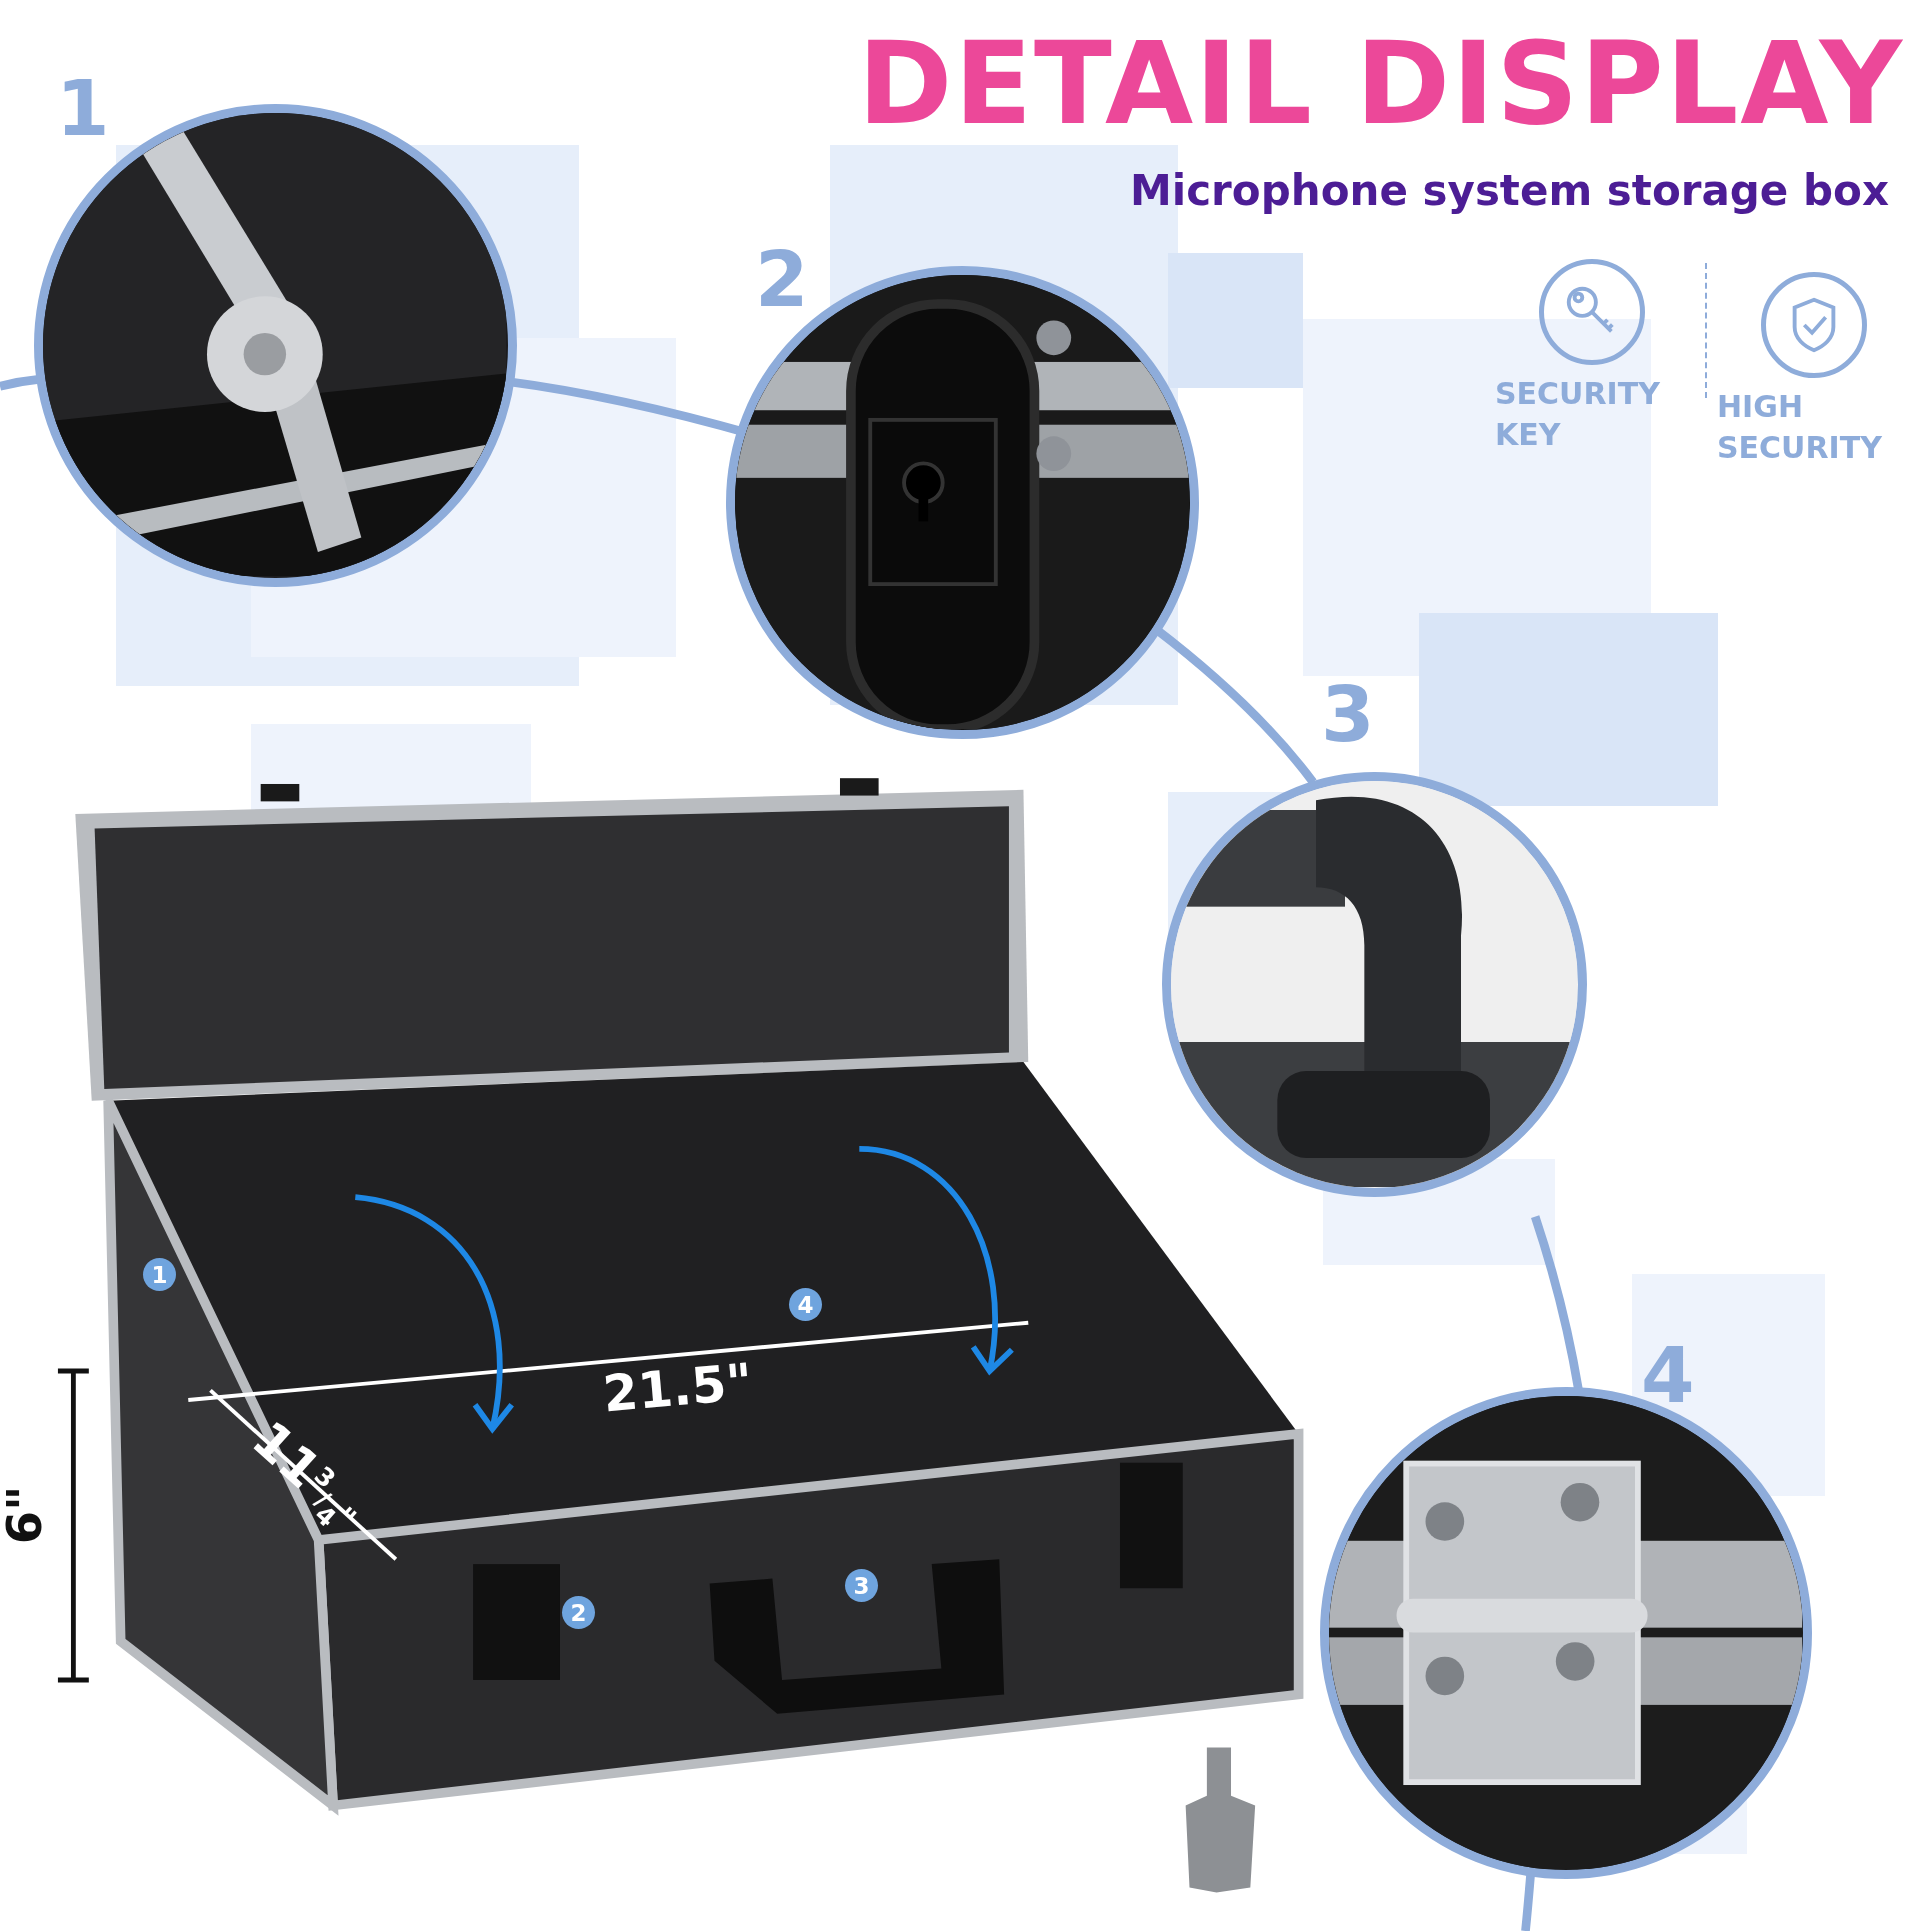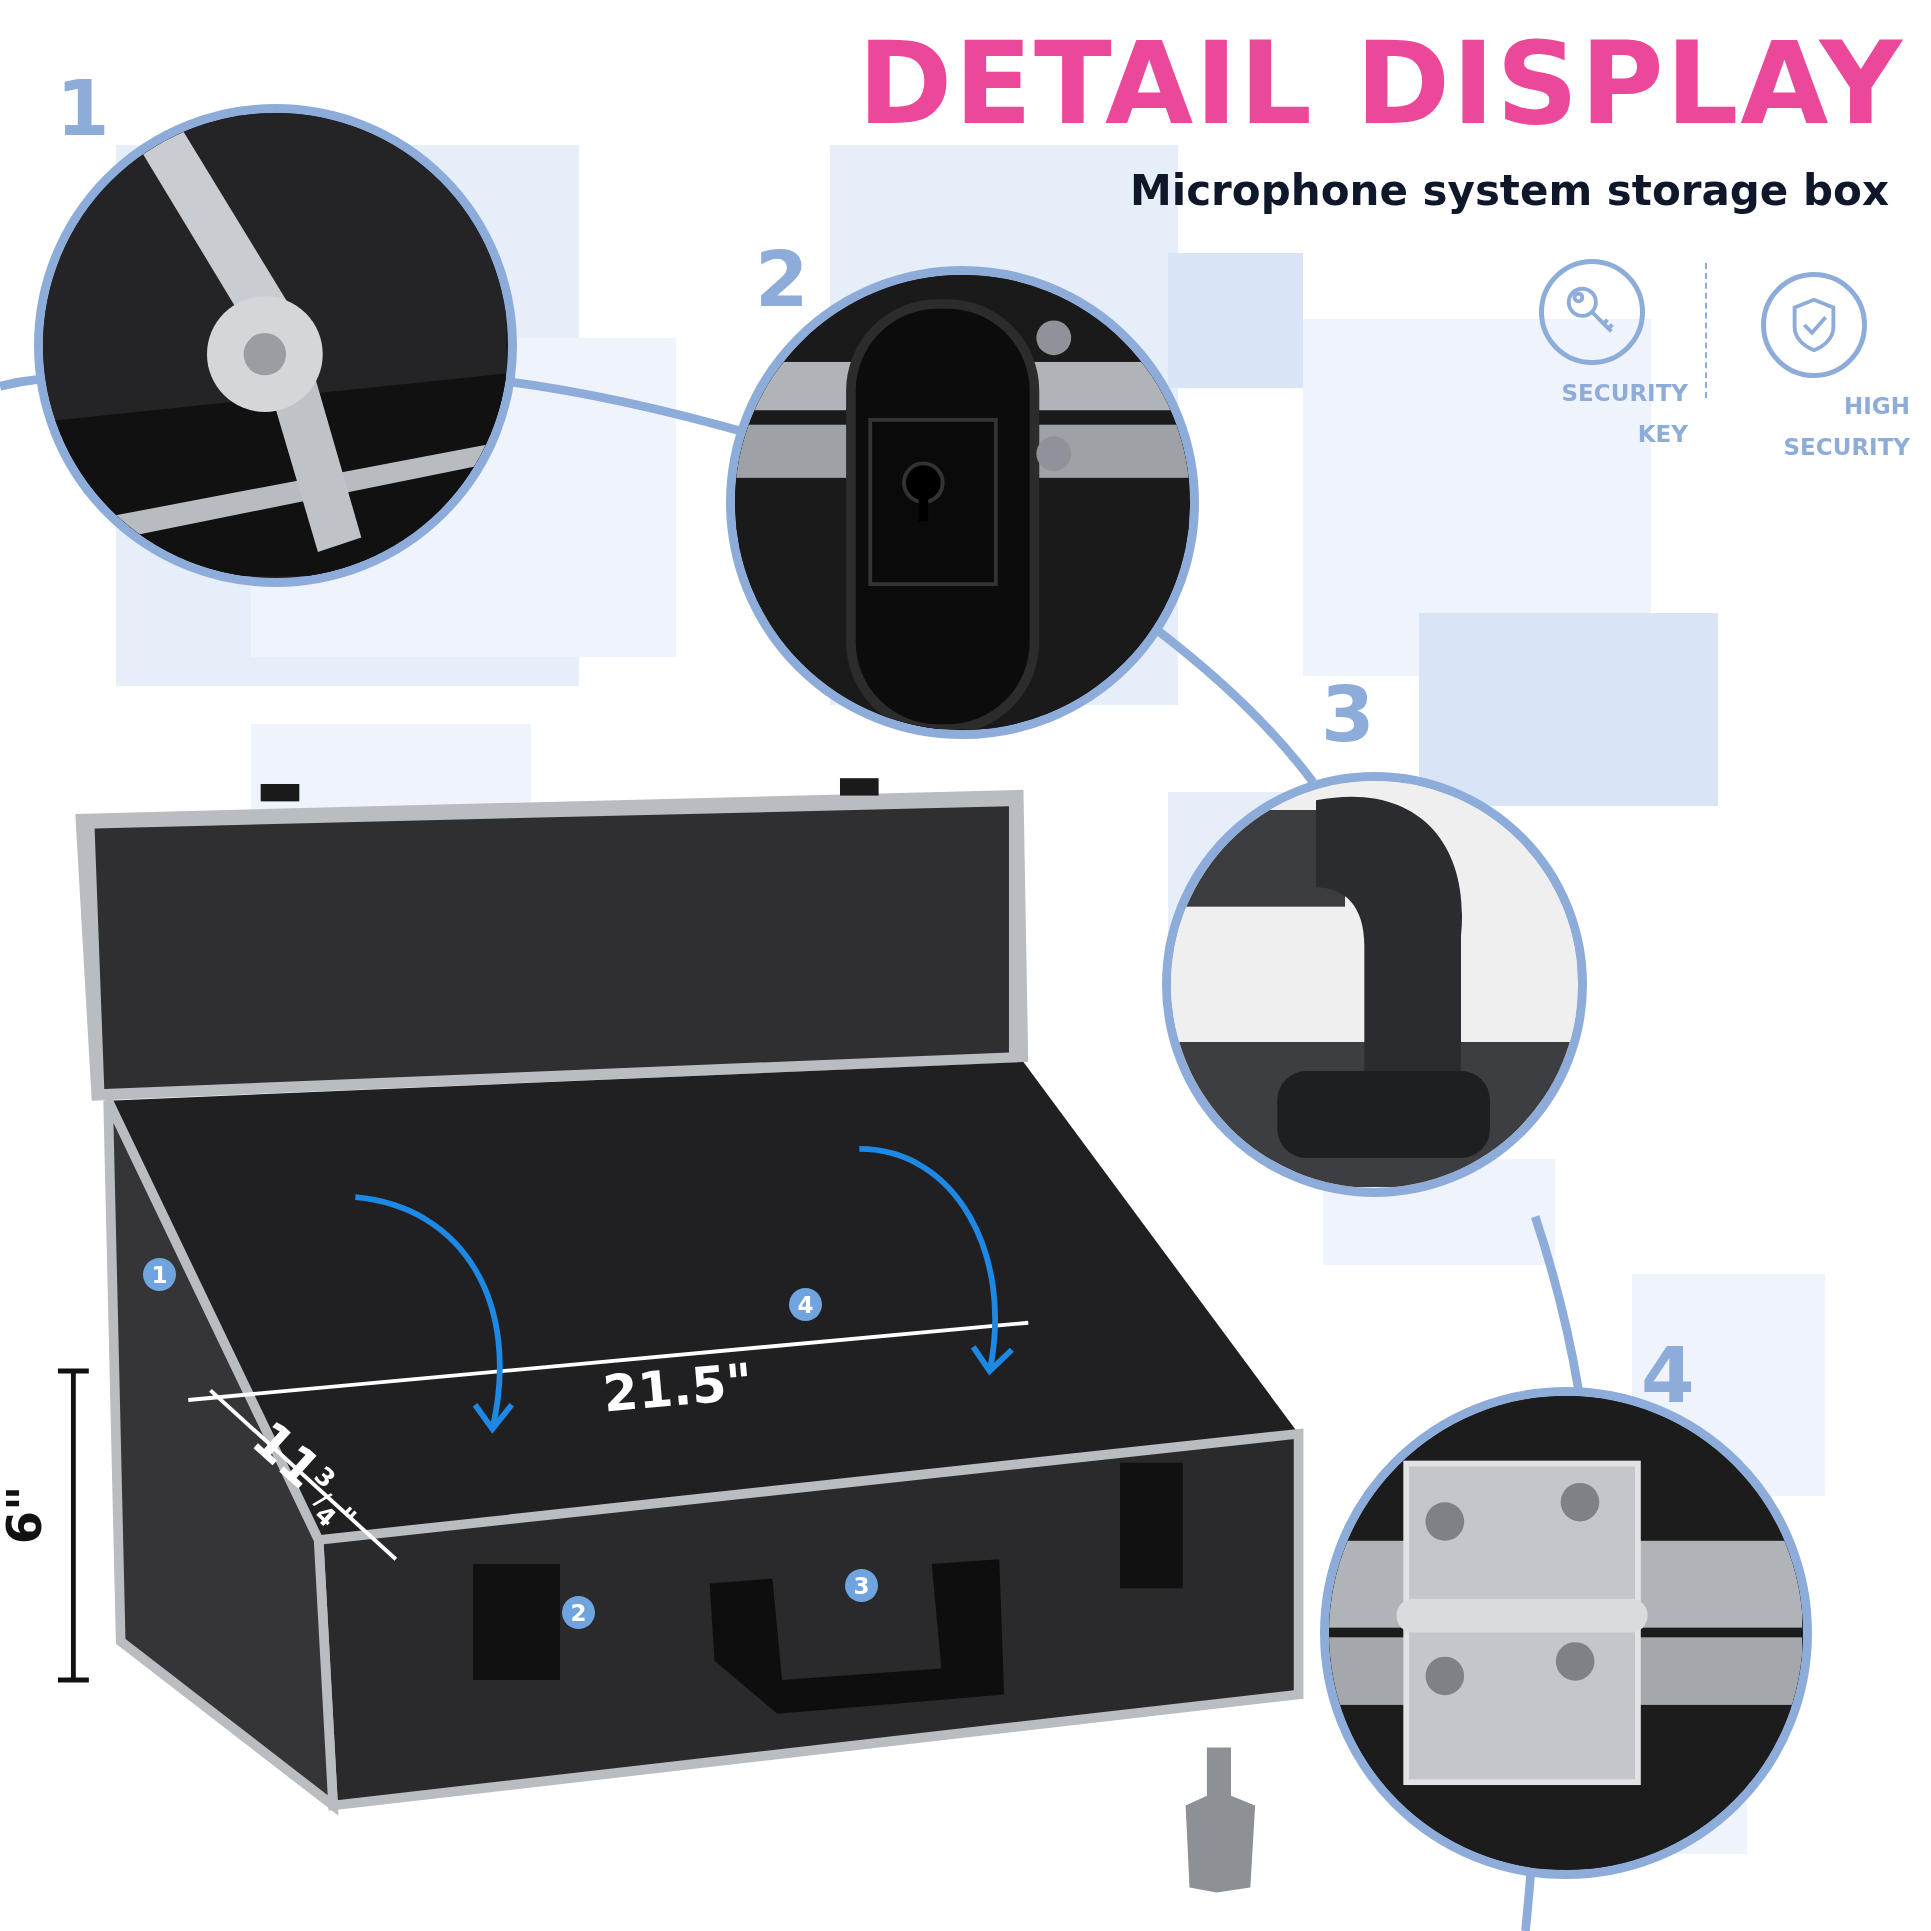--- a/index.html
+++ b/index.html
@@ -8,7 +8,7 @@
   .bgsq.b { background:#d9e5f7; }
   .bgsq.c { background:#eef3fc; }
   .title { position:absolute; right:27px; top:27px; font-family:"DejaVu Sans", sans-serif; font-weight:bold; font-size:114px; letter-spacing:1.9px; color:#ec4899; line-height:1; }
-  .subtitle { position:absolute; right:42px; top:166px; font-family:"DejaVu Sans", sans-serif; font-weight:bold; font-size:42px; color:#0f172a; }
+  .subtitle { position:absolute; right:42px; top:166px; font-family:"DejaVu Sans", sans-serif; font-weight:bold; font-size:42px; color:#4c1d95; }
   .feat { position:absolute; width:193px; text-align:right; color:#8eacda; font-family:"DejaVu Sans", sans-serif; font-weight:bold; font-size:23px; line-height:41px; }
   .feat .ic { width:106px; height:106px; margin:0 auto 7.7px; border:5.8px solid #8eacda; border-radius:50%; box-sizing:border-box; display:flex; align-items:center; justify-content:center; }
   .vdiv { position:absolute; left:1705px; top:263px; height:135px; border-left:2.9px dashed #8eacda; }

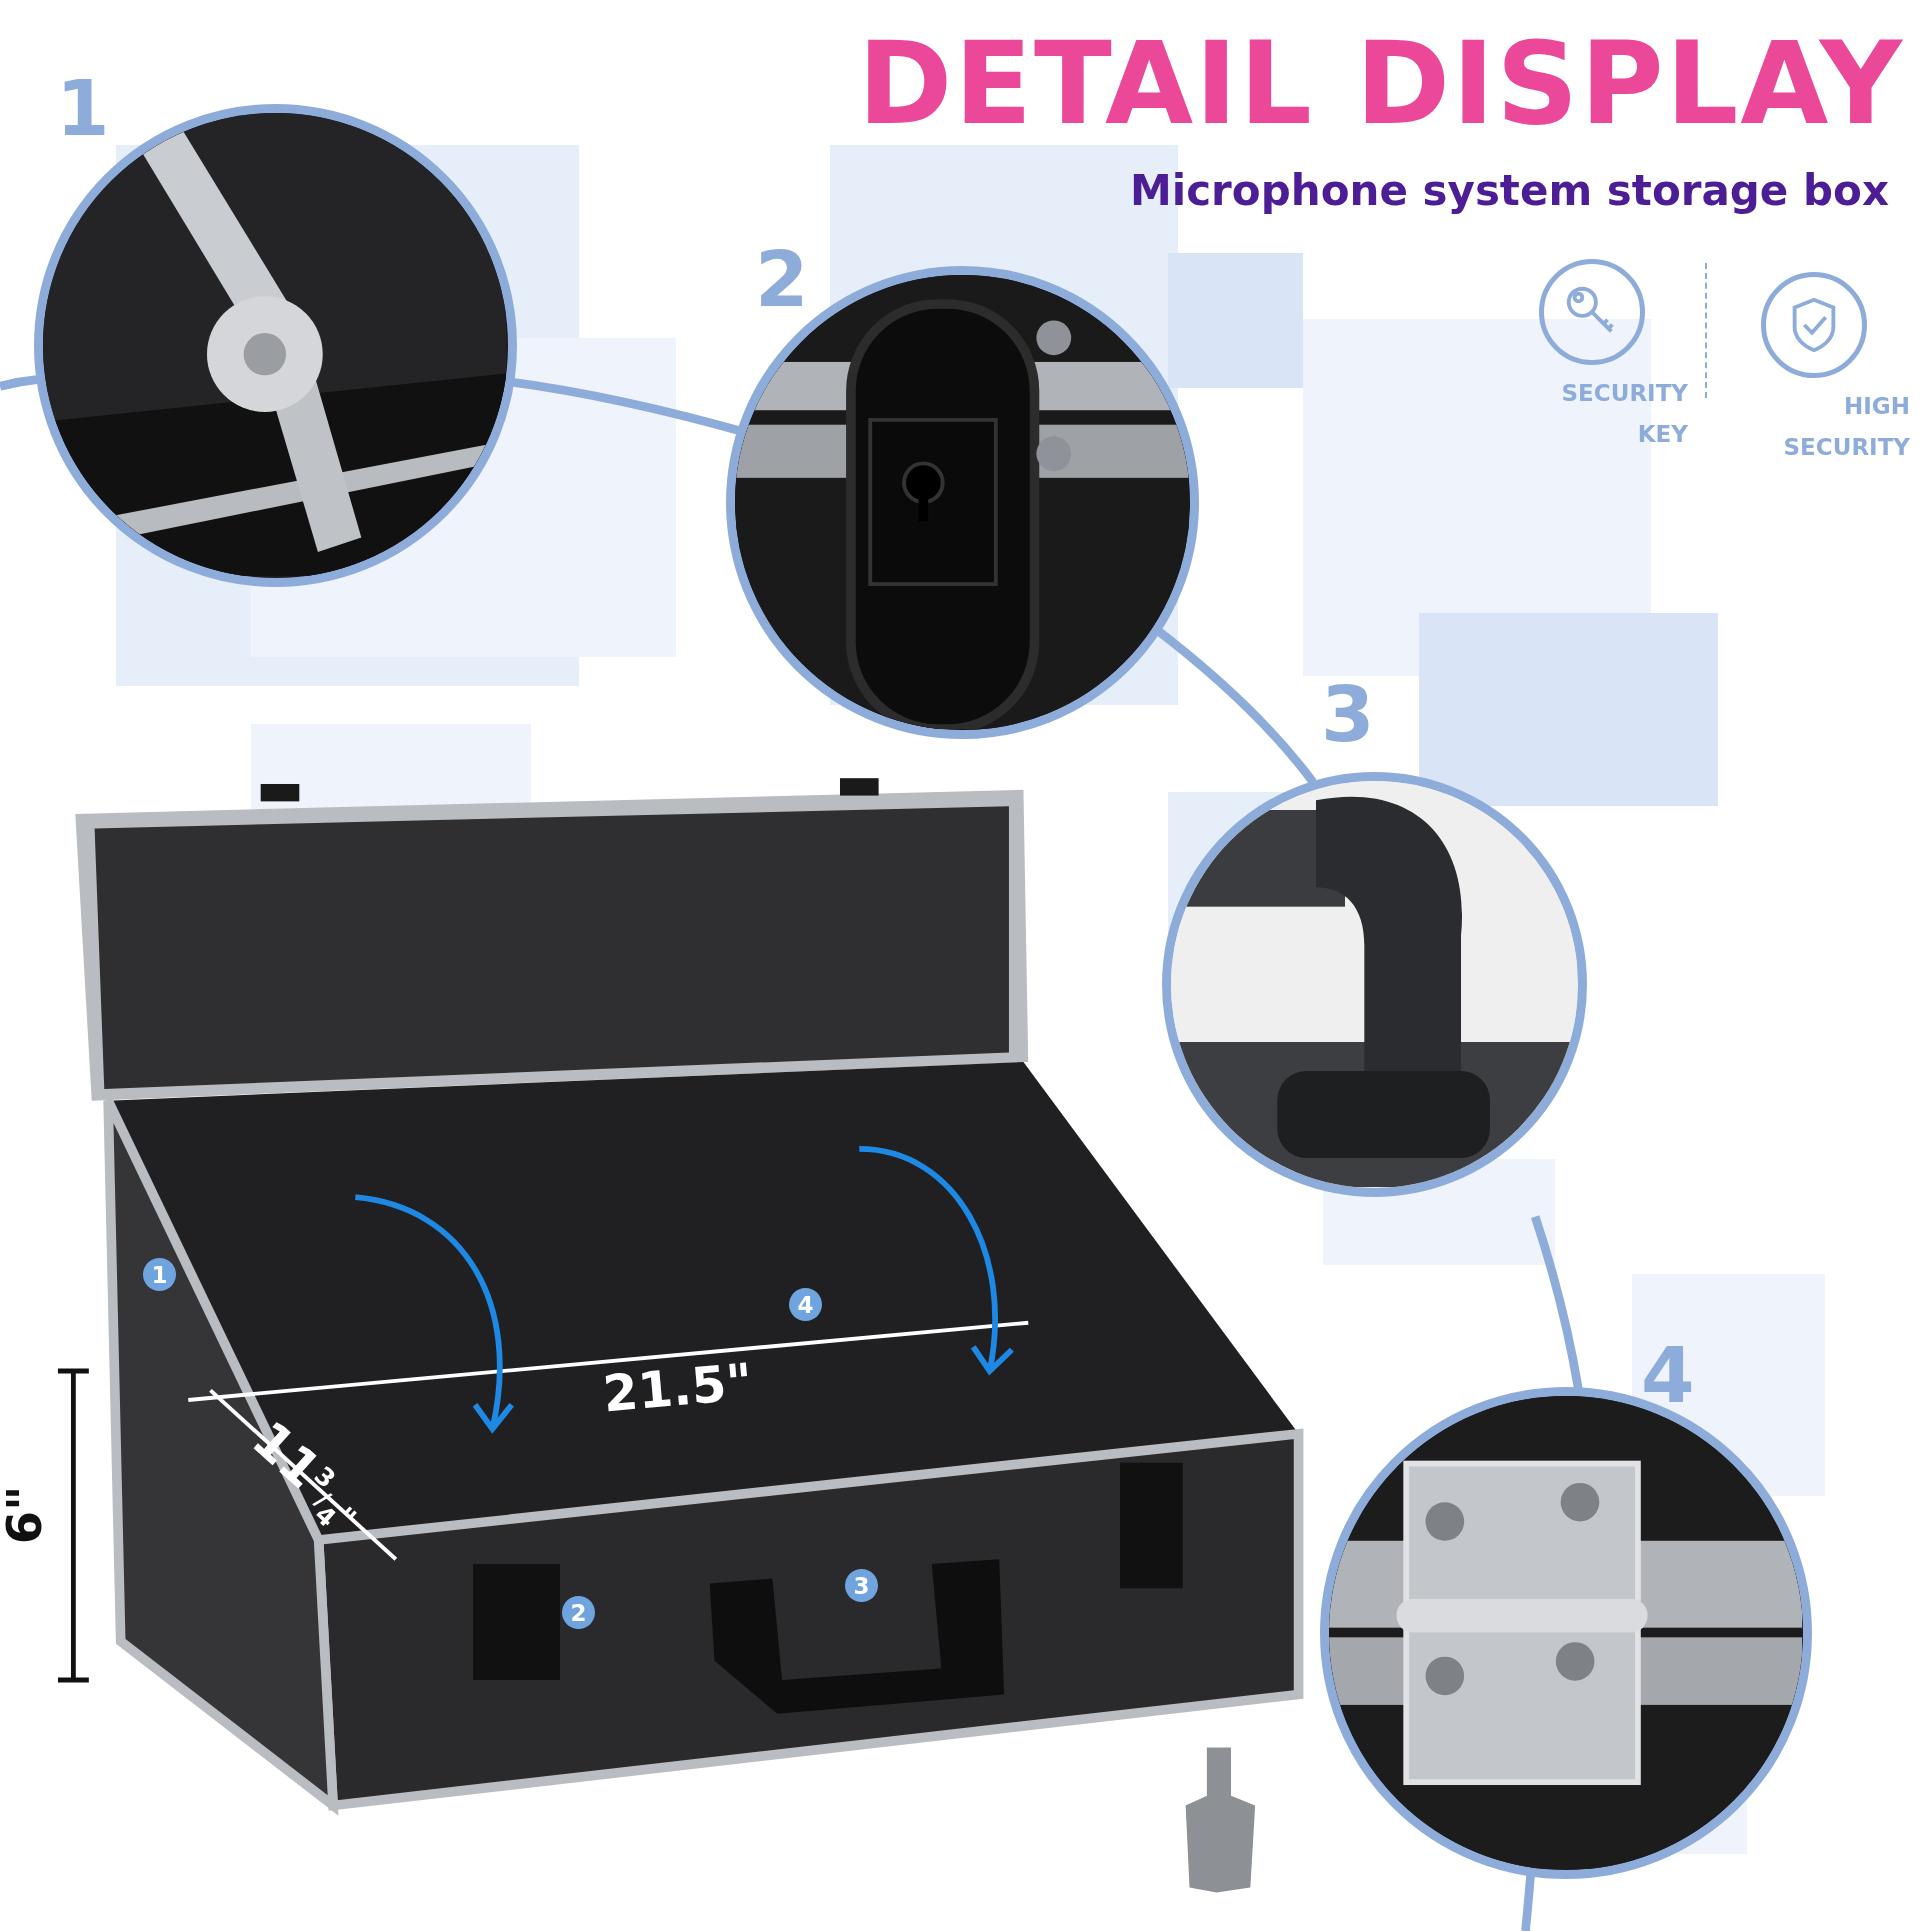--- a/index.html
+++ b/index.html
@@ -9,7 +9,7 @@
   .bgsq.c { background:#eef3fc; }
   .title { position:absolute; right:27px; top:27px; font-family:"DejaVu Sans", sans-serif; font-weight:bold; font-size:114px; letter-spacing:1.9px; color:#ec4899; line-height:1; }
   .subtitle { position:absolute; right:42px; top:166px; font-family:"DejaVu Sans", sans-serif; font-weight:bold; font-size:42px; color:#4c1d95; }
-  .feat { position:absolute; width:193px; text-align:right; color:#8eacda; font-family:"DejaVu Sans", sans-serif; font-weight:bold; font-size:23px; line-height:41px; }
+  .feat { position:absolute; width:193px; text-align:left; color:#8eacda; font-family:"DejaVu Sans", sans-serif; font-weight:bold; font-size:30px; line-height:41px; }
   .feat .ic { width:106px; height:106px; margin:0 auto 7.7px; border:5.8px solid #8eacda; border-radius:50%; box-sizing:border-box; display:flex; align-items:center; justify-content:center; }
   .vdiv { position:absolute; left:1705px; top:263px; height:135px; border-left:2.9px dashed #8eacda; }
   .num { position:absolute; font-family:"DejaVu Sans", sans-serif; font-weight:bold; font-size:77px; color:#8eacda; line-height:1; }

